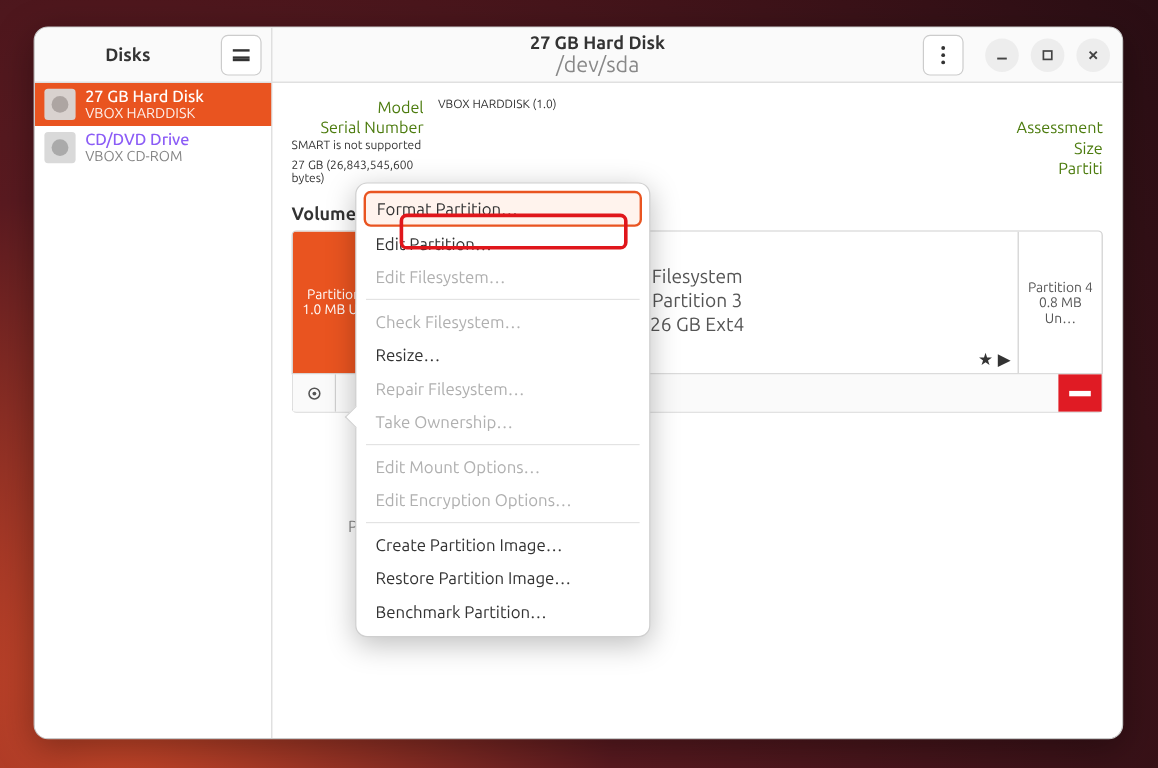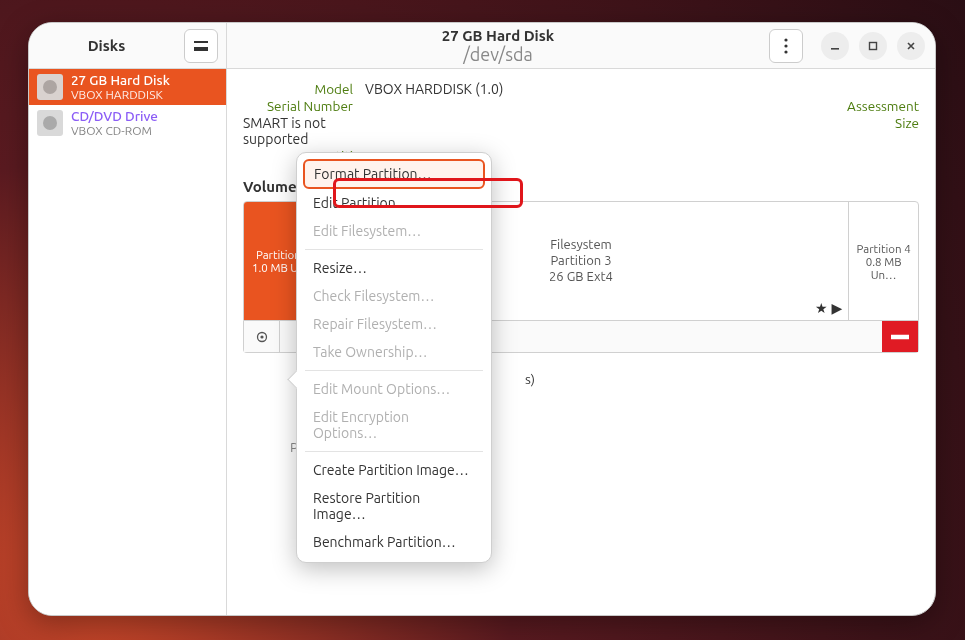--- a/index.html
+++ b/index.html
@@ -24,7 +24,7 @@
     width: 908px; height: 594px;
     background: #fff;
     border: 1px solid #c8c8c8;
-    border-radius: 24px;
+    border-radius: 12px;
     overflow: hidden;
     display: flex;
     flex-direction: column;

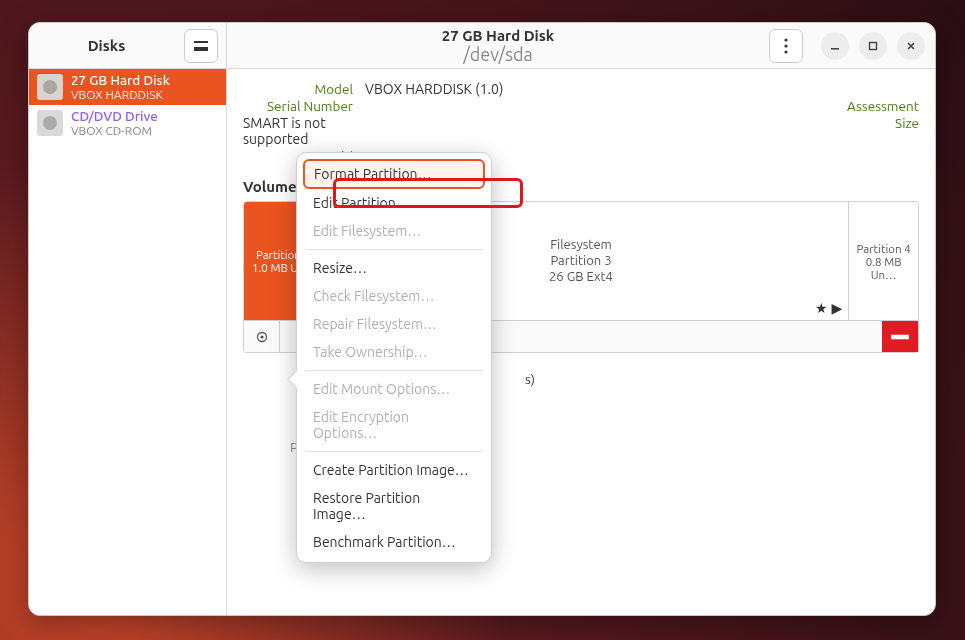--- a/index.html
+++ b/index.html
@@ -133,7 +133,7 @@
     row-gap:1px;
   }
   .info-grid .label { text-align:right; color:#4d7c0f; font-size:13.5px; }
-  .info-grid .value { color:#333; font-size:14px; }
+  .info-grid .value { color:#333; font-size:10px; }
 
   .section-title { font-weight:700; font-size:15px; margin:14px 0 6px 0; }
 

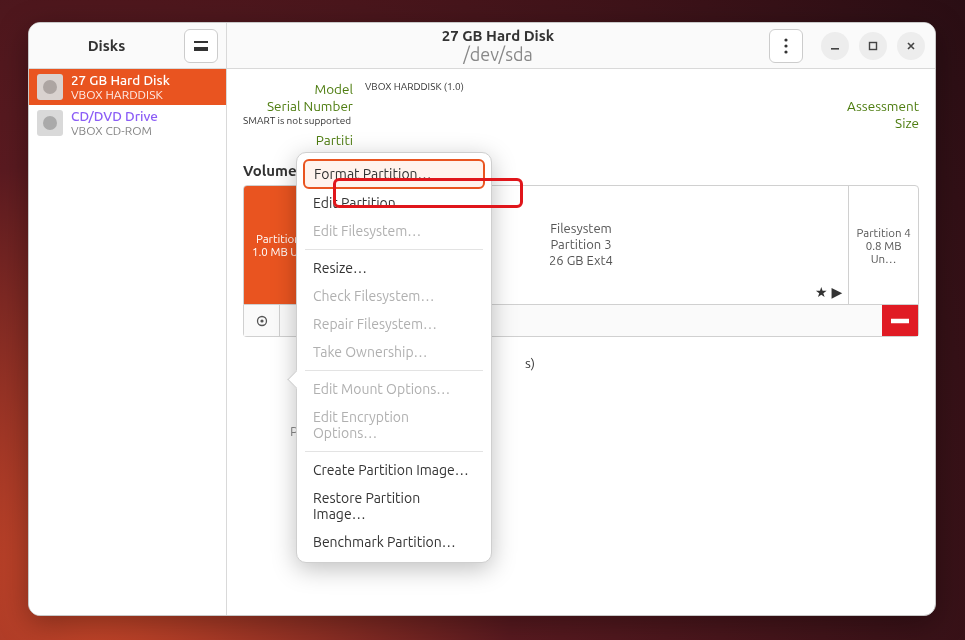--- a/index.html
+++ b/index.html
@@ -293,6 +293,7 @@
         <div class="label">Assessment</div>
         <div class="value">SMART is not supported</div>
         <div class="label">Size</div>
+        <div class="value">27 GB (26,843,545,600 bytes)</div>
         <div class="label">Partiti</div>
         <div class="value"></div>
       </div>

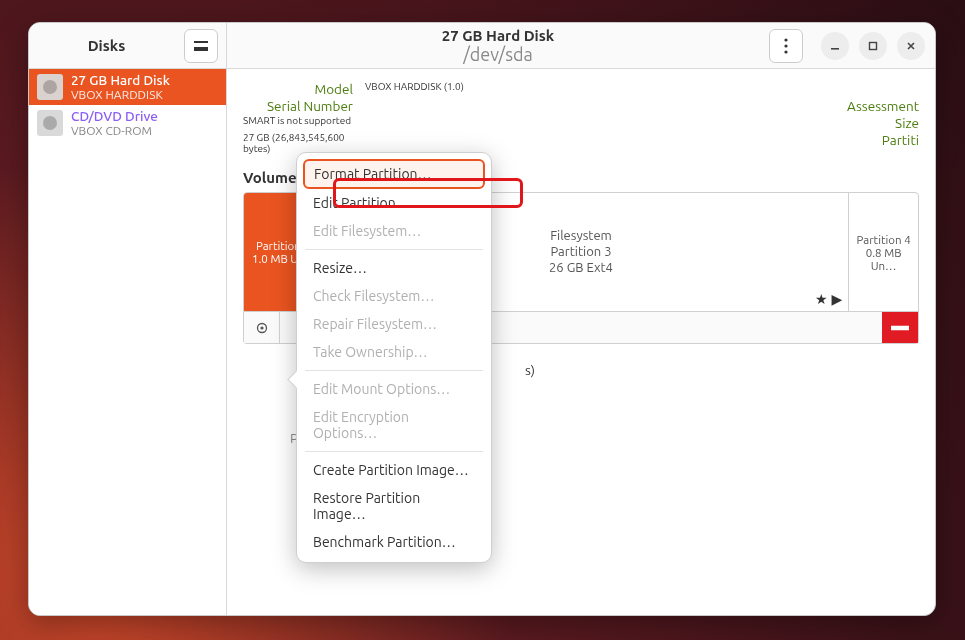--- a/index.html
+++ b/index.html
@@ -185,7 +185,7 @@
   .popup {
     position:absolute;
     left:296px; top:152px;
-    width:196px;
+    width:246px;
     background:#fff;
     border:1px solid #cfcfcf;
     border-radius:10px;

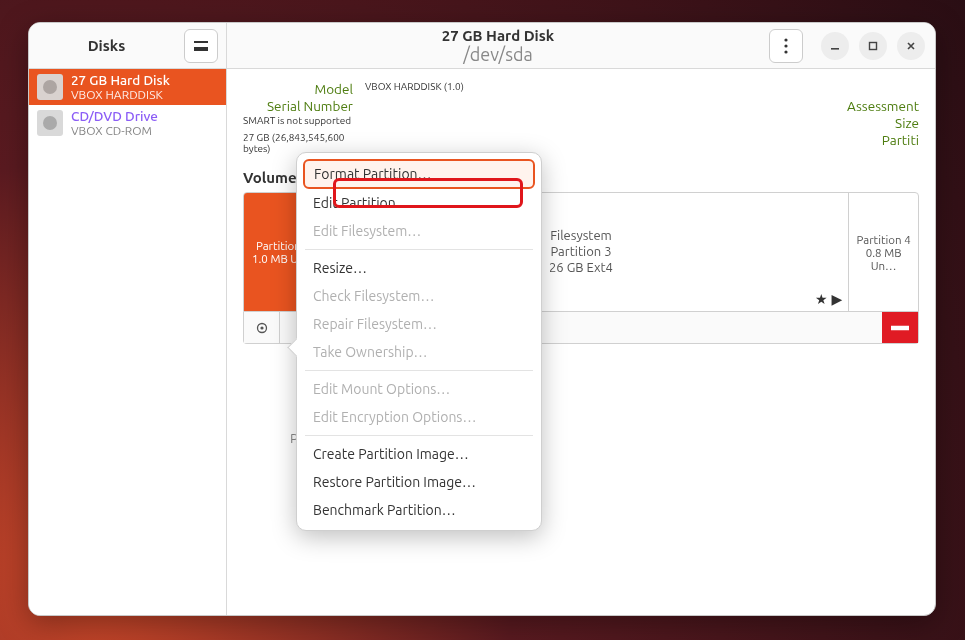--- a/index.html
+++ b/index.html
@@ -149,7 +149,7 @@
   .vol-part:last-child { border-right:none; }
   .vol-part.selected { background:#e95420; color:#fff; }
   .vol-part .pn { font-size:11.5px; }
-  .vol-part.big .pn { font-size:13px; margin-bottom:2px;}
+  .vol-part.big .pn { font-size:16px; margin-bottom:2px;}
   .vol-icons {
     position:absolute; right:6px; bottom:4px; display:flex; gap:4px;
     font-size:14px; color:#333;

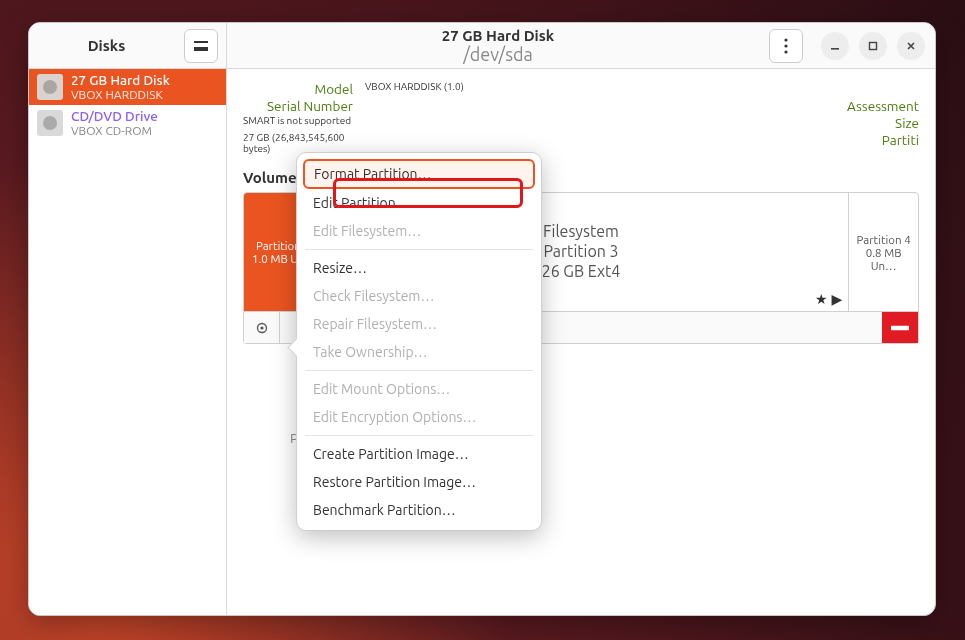--- a/index.html
+++ b/index.html
@@ -353,8 +353,8 @@
     <div class="menu-item">Edit Partition…</div>
     <div class="menu-item disabled">Edit Filesystem…</div>
     <div class="menu-sep"></div>
+    <div class="menu-item disabled">Check Filesystem…</div>
     <div class="menu-item">Resize…</div>
-    <div class="menu-item disabled">Check Filesystem…</div>
     <div class="menu-item disabled">Repair Filesystem…</div>
     <div class="menu-item disabled">Take Ownership…</div>
     <div class="menu-sep"></div>

